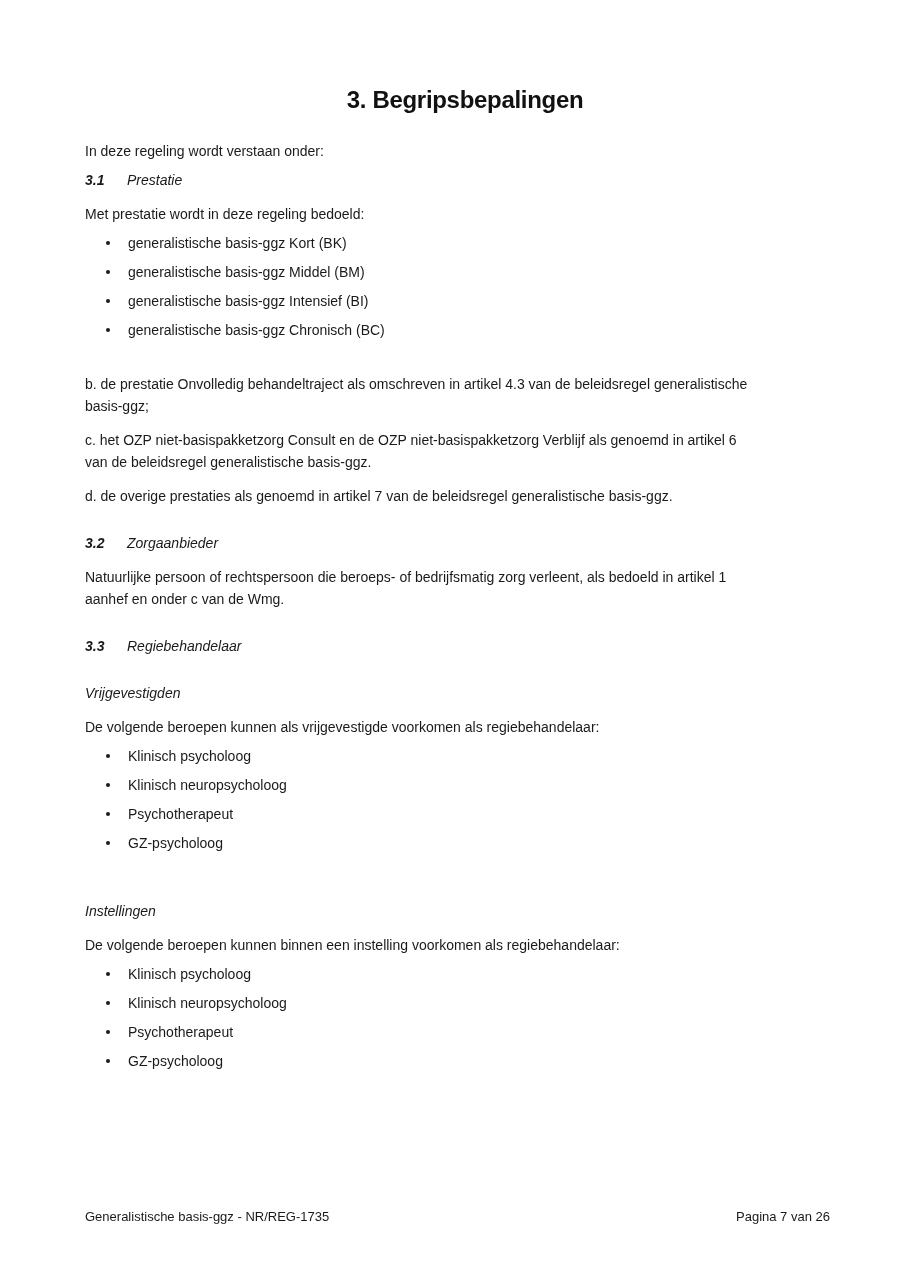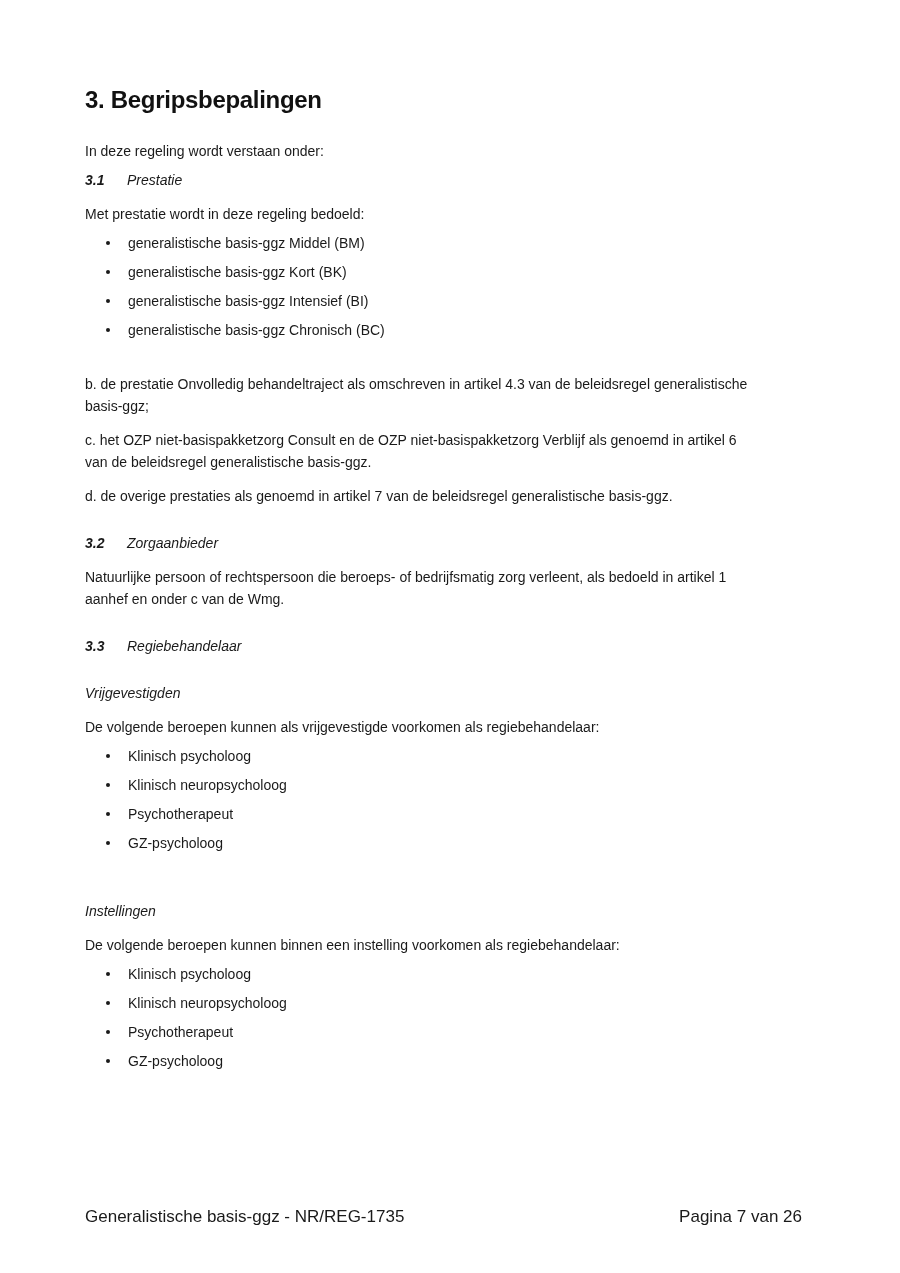--- a/index.html
+++ b/index.html
@@ -24,6 +24,7 @@
     line-height: 1.15;
     margin: 0 0 26px 0;
     color: #111111;
+    text-align: center;
   }
   .par {
     font-size: 14px;

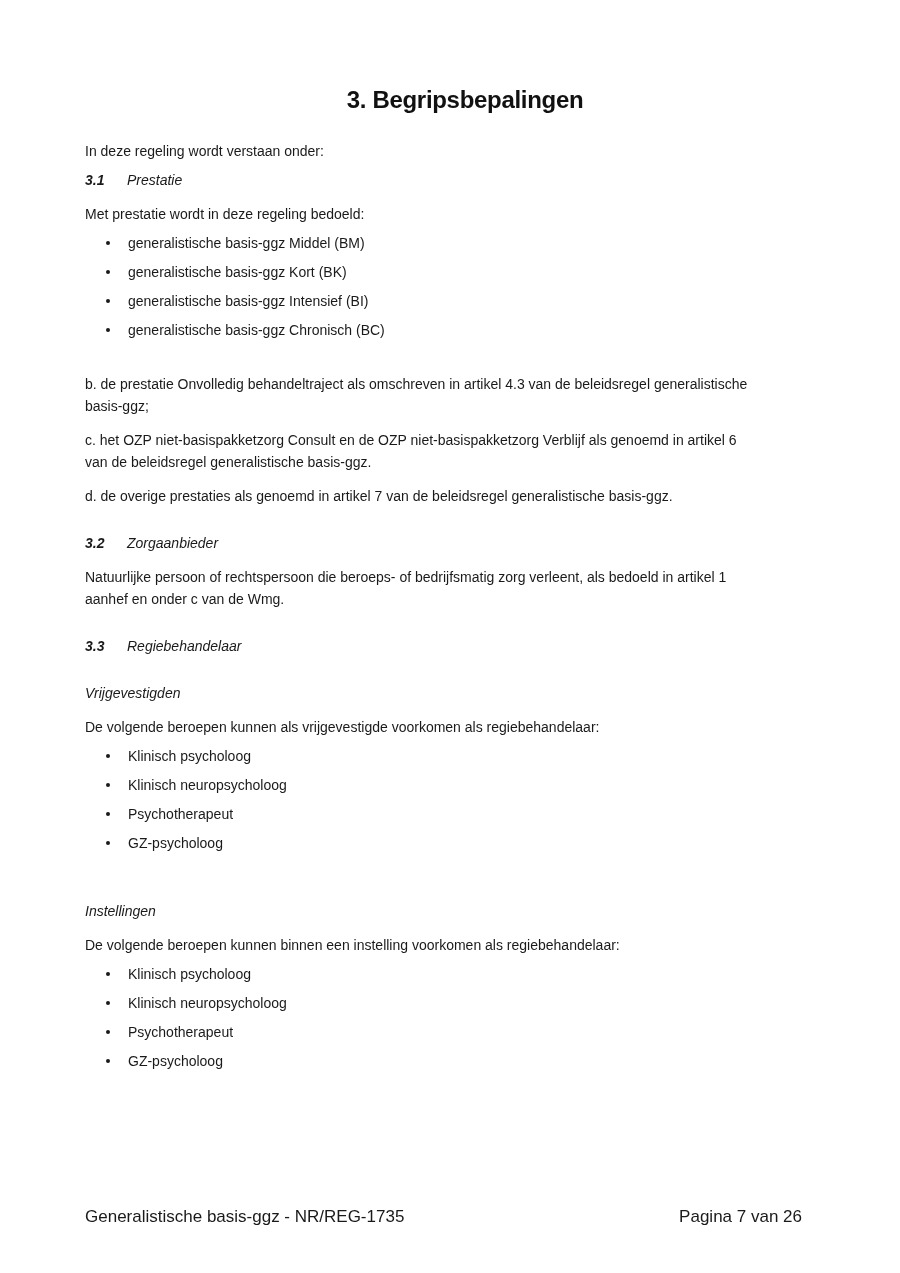--- a/index.html
+++ b/index.html
@@ -101,8 +101,8 @@
   <p class="par">Met prestatie wordt in deze regeling bedoeld:</p>
 
   <ul class="bullets">
+    <li><span class="dot"></span><span>generalistische basis-ggz Kort (BK)</span></li>
     <li><span class="dot"></span><span>generalistische basis-ggz Middel (BM)</span></li>
-    <li><span class="dot"></span><span>generalistische basis-ggz Kort (BK)</span></li>
     <li><span class="dot"></span><span>generalistische basis-ggz Intensief (BI)</span></li>
     <li><span class="dot"></span><span>generalistische basis-ggz Chronisch (BC)</span></li>
   </ul>

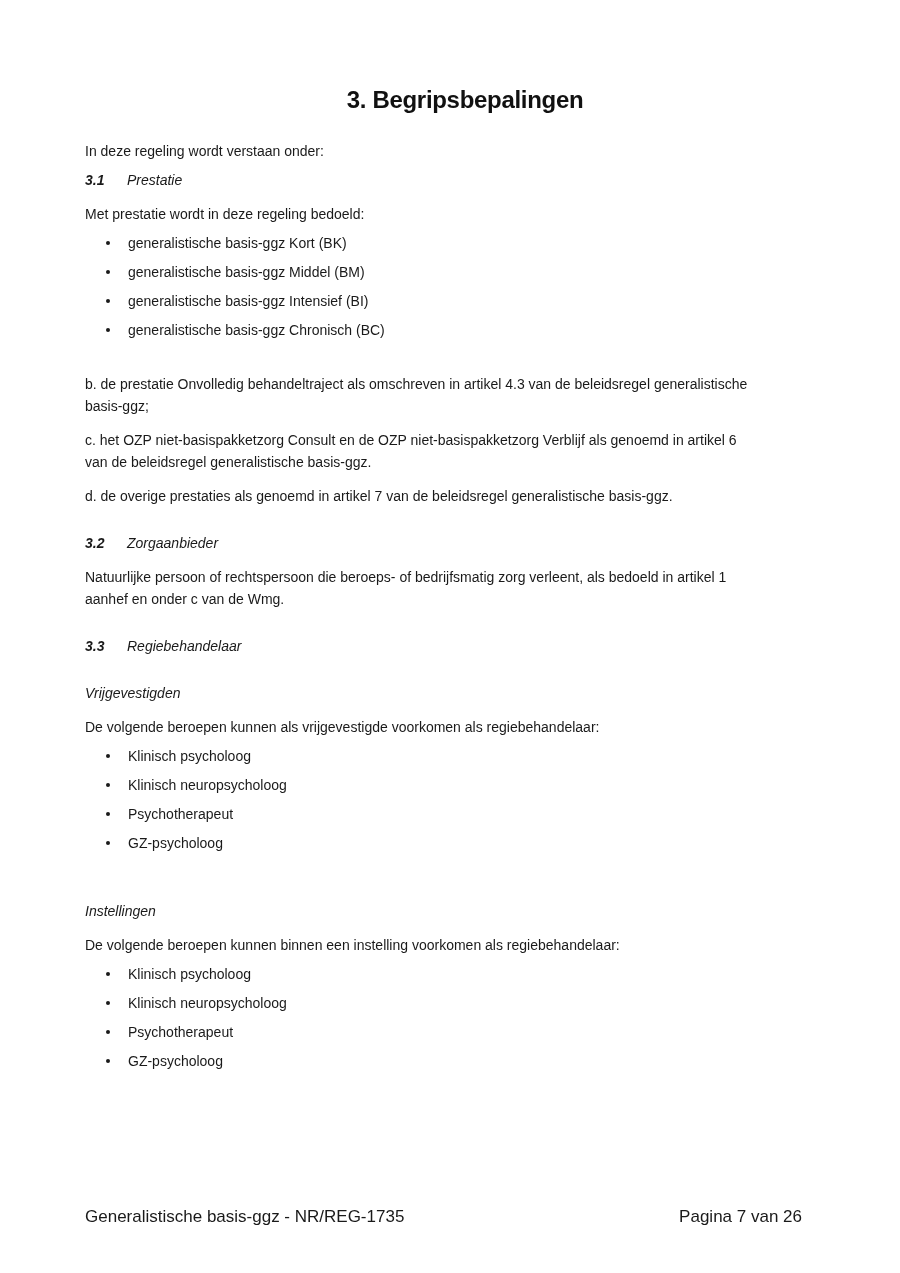--- a/index.html
+++ b/index.html
@@ -77,11 +77,11 @@
   .footer {
     position: absolute;
     left: 85px;
-    right: 98px;
+    right: 70px;
     top: 1208px;
     display: flex;
     justify-content: space-between;
-    font-size: 17px;
+    font-size: 13px;
     line-height: 18px;
     color: #1a1a1a;
   }

